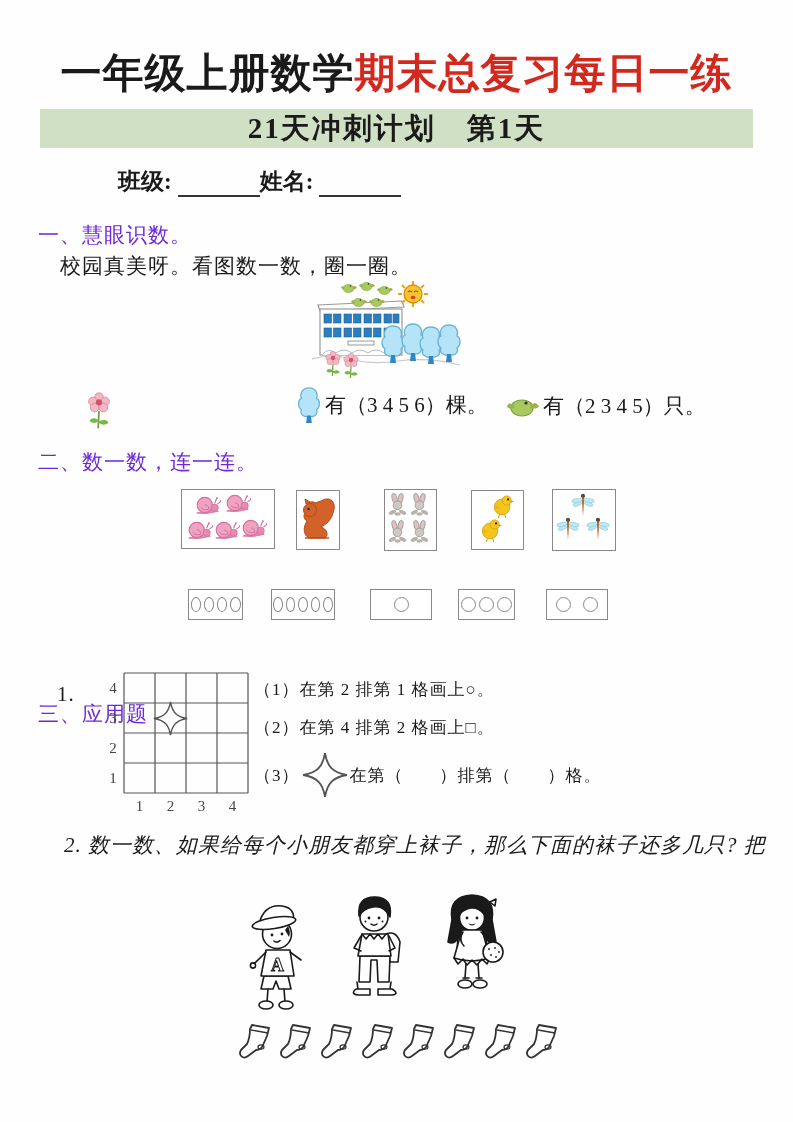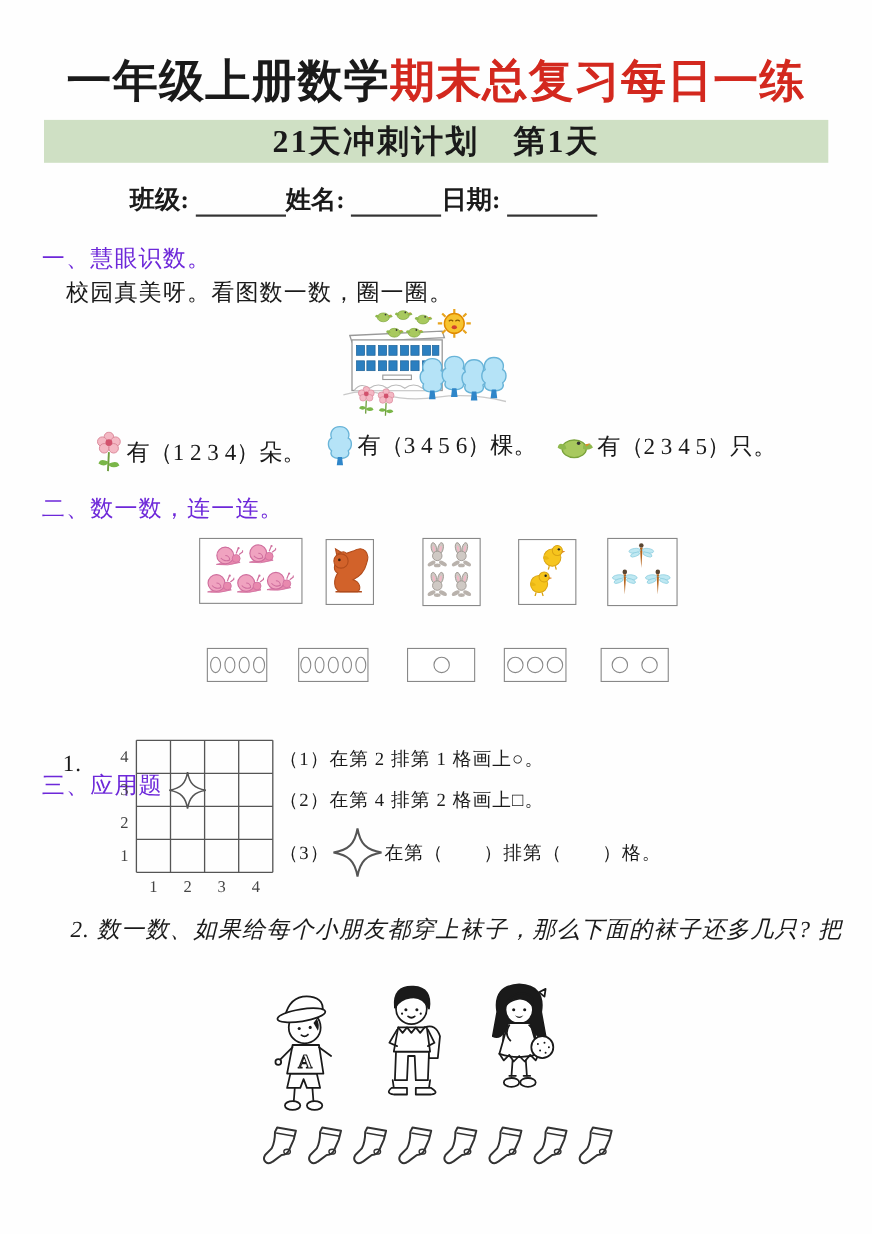--- a/index.html
+++ b/index.html
@@ -118,10 +118,6 @@
       <span>姓名:</span>
       <span class="blank"></span>
     </div>
-    <div class="form-item">
-      <span>日期:</span>
-      <span class="blank"></span>
-    </div>
   </div>
 
   <div class="abs sec-head" style="top:221px;left:38px;">一、慧眼识数。</div>

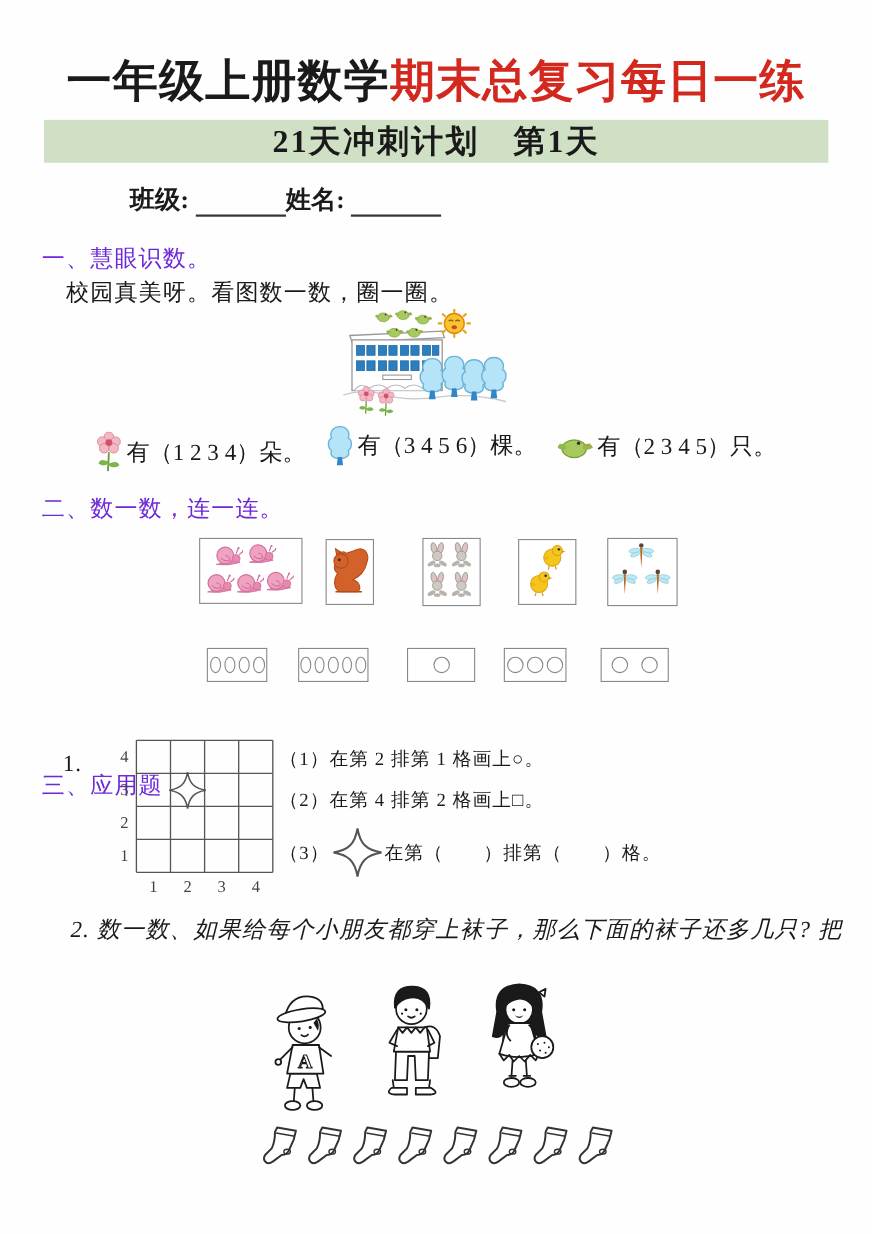--- a/index.html
+++ b/index.html
@@ -178,7 +178,6 @@
     <svg width="26" height="38" viewBox="0 0 30 44">
         <use href="#flower"></use>
       </svg>
-    <span>有（1 2 3 4）朵。</span>
   </div>
   <div class="abs count-item" style="top:386px;left:296px;">
     <svg width="26" height="38" viewBox="0 0 26 40">

